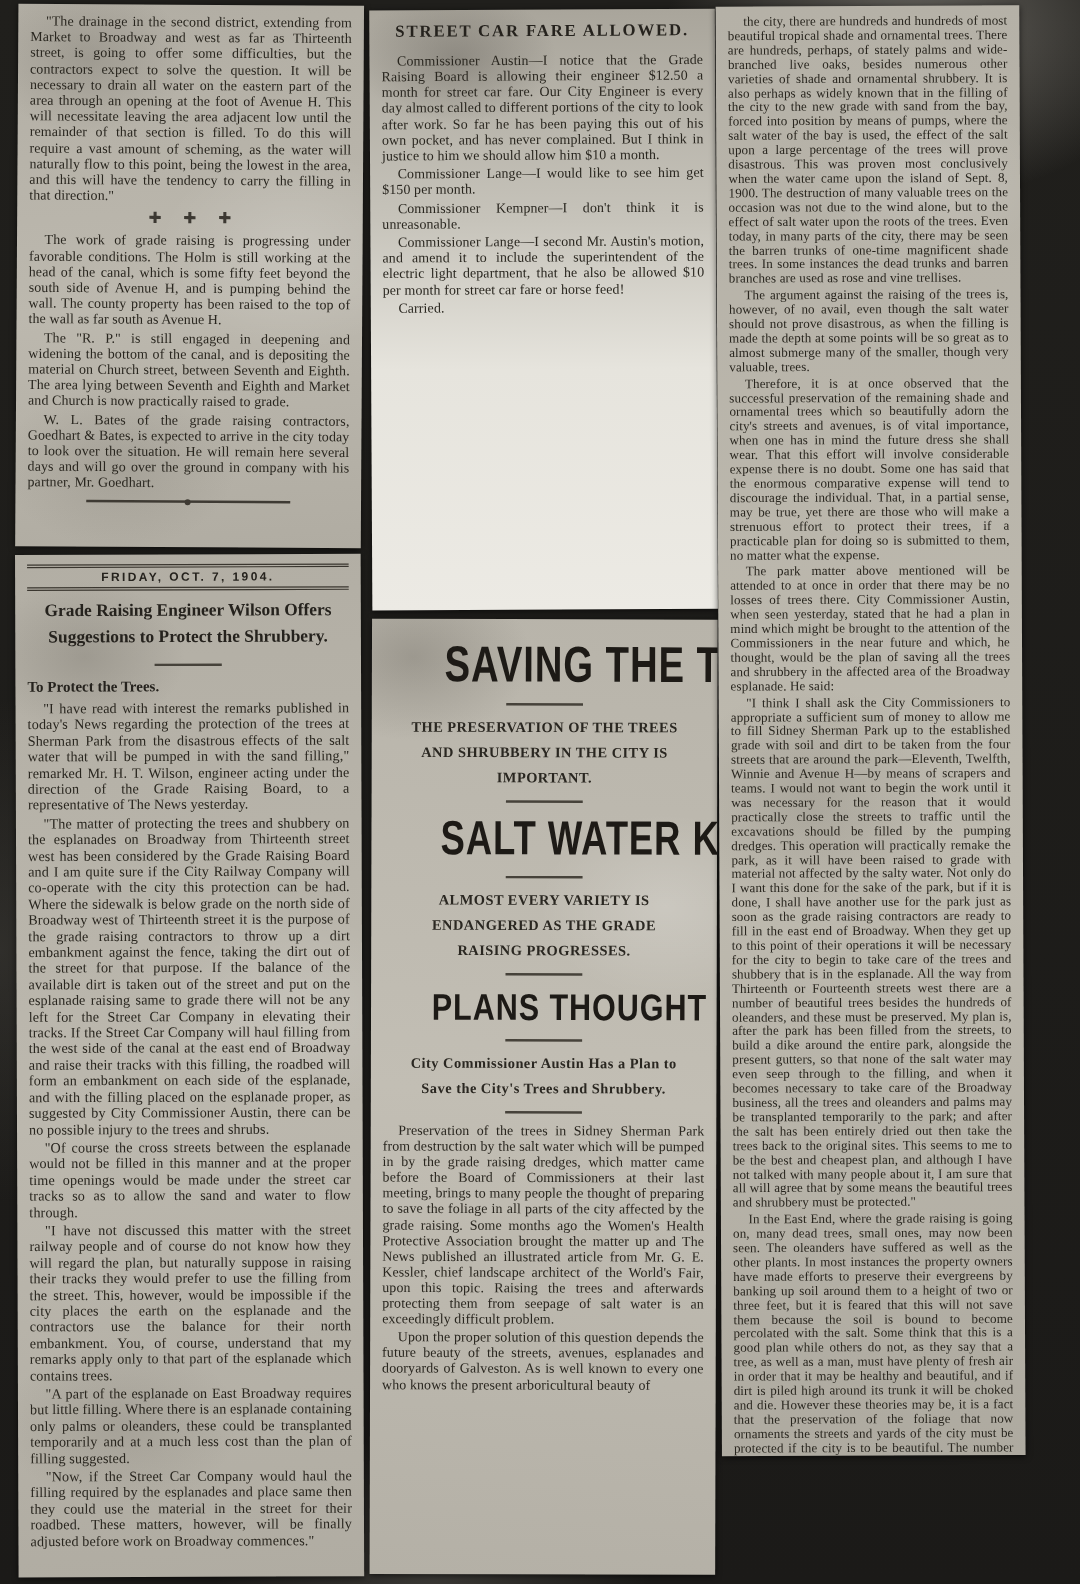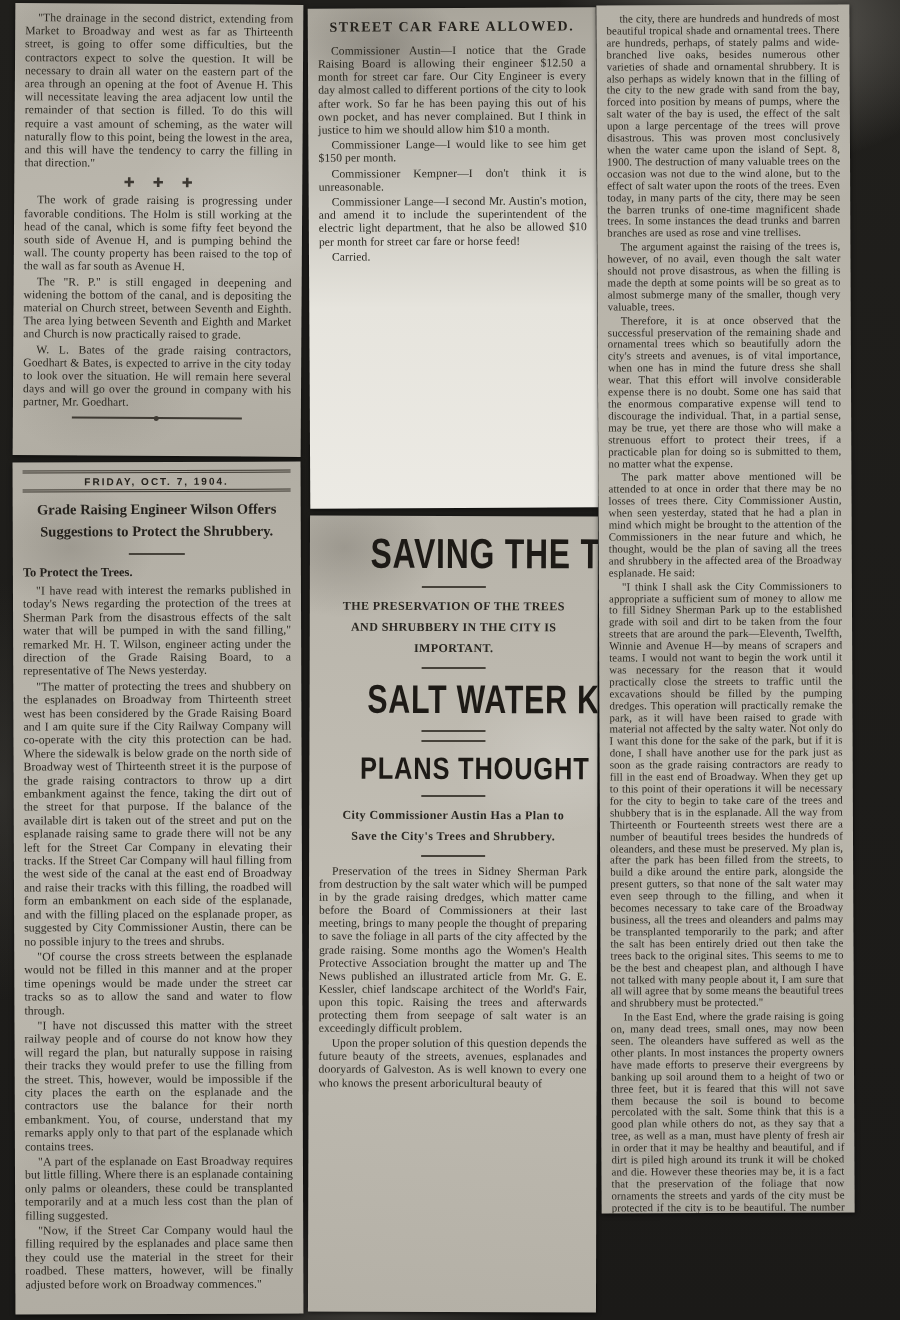--- a/index.html
+++ b/index.html
@@ -148,6 +148,7 @@
     <div class="rule-short"></div>
     <h1 class="big-head h2"><span>SALT WATER KILLS</span></h1>
     <div class="rule-short"></div>
+    <div class="deck serif-deck">ALMOST EVERY VARIETY IS ENDANGERED AS THE GRADE RAISING PROGRESSES.</div>
     <div class="rule-short"></div>
     <h1 class="big-head h3"><span>PLANS THOUGHT FEASIBLE</span></h1>
     <div class="rule-short"></div>

